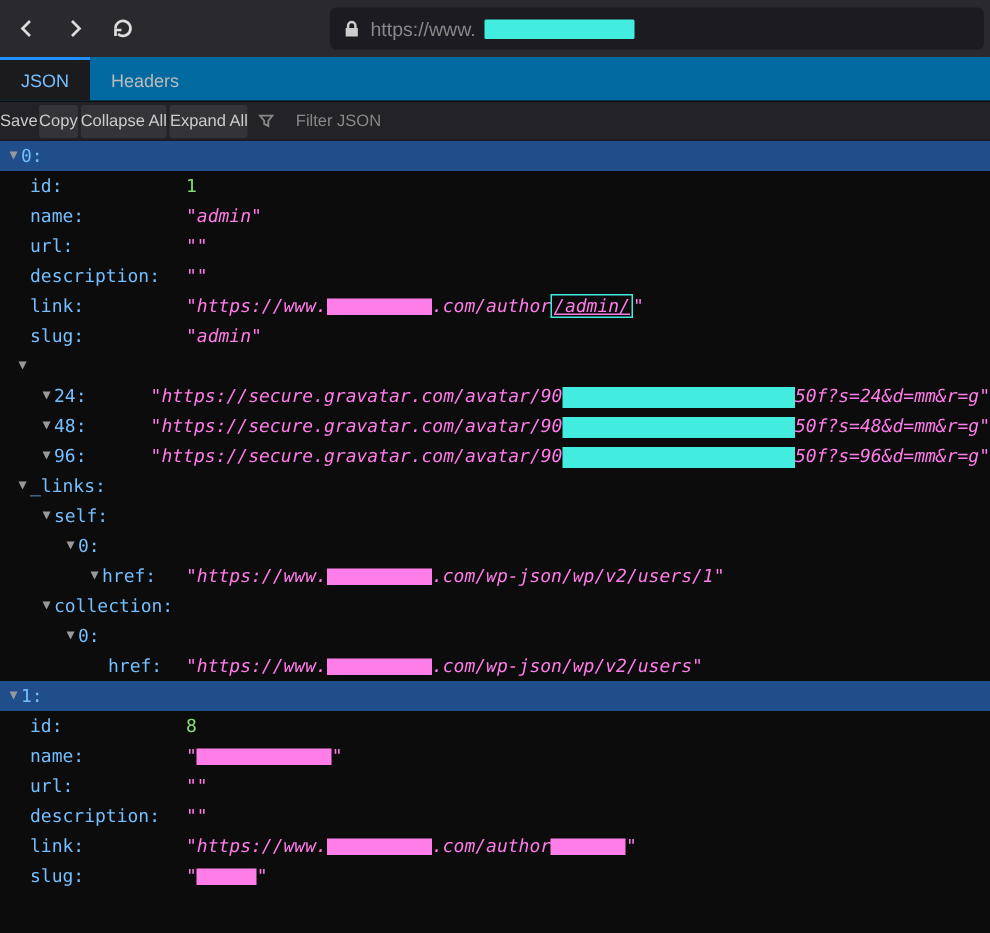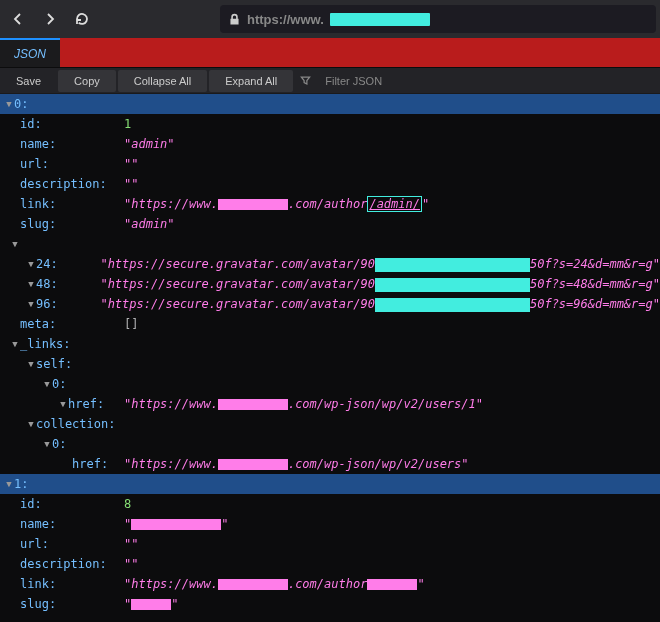--- a/index.html
+++ b/index.html
@@ -42,7 +42,7 @@
     .url-bar svg{width:13px;height:13px;fill:#ccc;}
     .redact { background:#42eddf; color:#42eddf; border-radius:1px; display:inline-block; height:13px; vertical-align:middle;}
     .url-text{color:#ddd;}
-    .url-dim{color:#888;font-weight:bold;}
+    .url-dim{color:#888;}
     
     .tabs {
       background:#b91c1c;

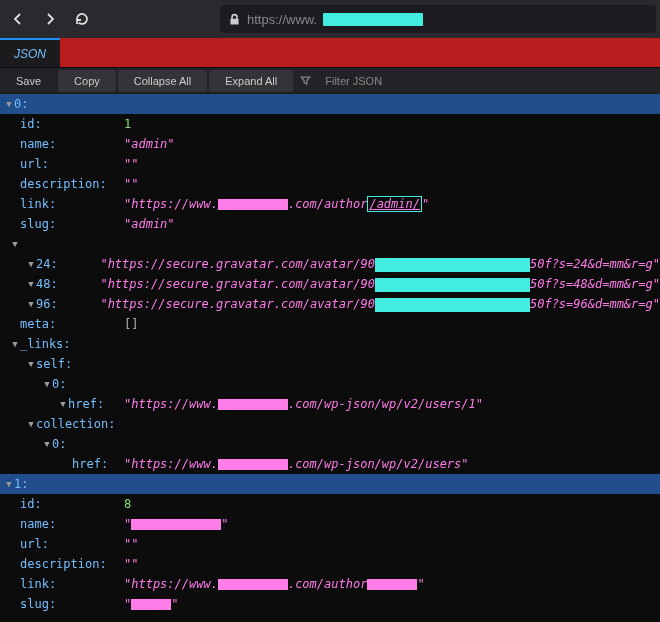--- a/index.html
+++ b/index.html
@@ -45,14 +45,13 @@
     .url-dim{color:#888;}
     
     .tabs {
-      background:#b91c1c;
+      background:#0369a1;
       height:30px;
       display:flex;
       align-items:flex-end;
       padding-left:0px;
       border-bottom:1px solid #0c0c0d;
       font-size:12px;
-      font-style:italic;
     }
     .tab {
       padding:7px 14px 6px;

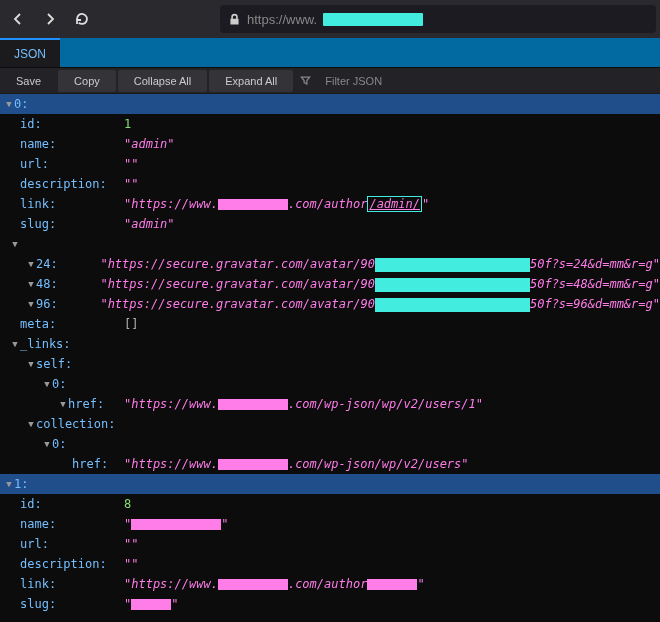--- a/index.html
+++ b/index.html
@@ -126,6 +126,7 @@
 
 <div class="tabs">
   <div class="tab active">JSON</div>
+  <div class="tab">Headers</div>
 </div>
 
 <div class="toolbar">

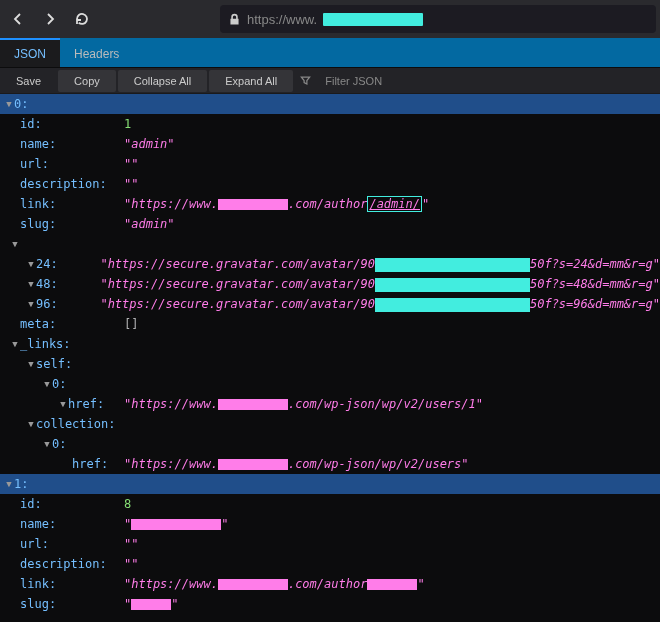--- a/index.html
+++ b/index.html
@@ -70,7 +70,7 @@
       font-size:11px;
     }
     .tool-btn{
-      padding:5px 16px;
+      padding:5px 0;
       color:#ccc;
     }
     .tool-hl{background:#343438;border-radius:2px;margin:17px 1px;}

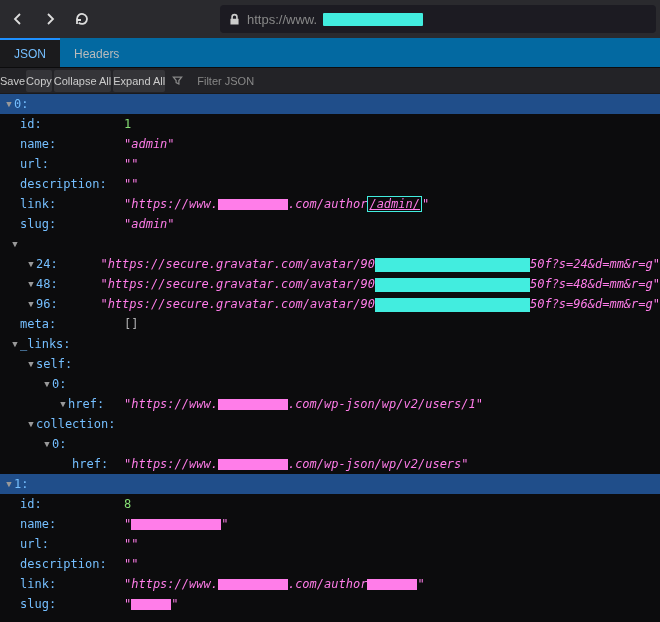--- a/index.html
+++ b/index.html
@@ -212,12 +212,6 @@
       <span class="val-str"><span>"https://secure.gravatar.com/avatar/90</span><span class="redact-cyan" style="width:155px"></span><span>50f?s=96&amp;d=mm&amp;r=g"</span></span>
     </div>
 
-  <div class="row pad1">
-      <span class="keycell kc1">
-        <span class="key">meta:</span>
-      </span>
-      <span class="val-str" style="font-style:normal;color:#b1b1b3">[]</span>
-    </div>
 
   <div class="row" style="padding-left:10px">
       <span class="tri">▼</span>

